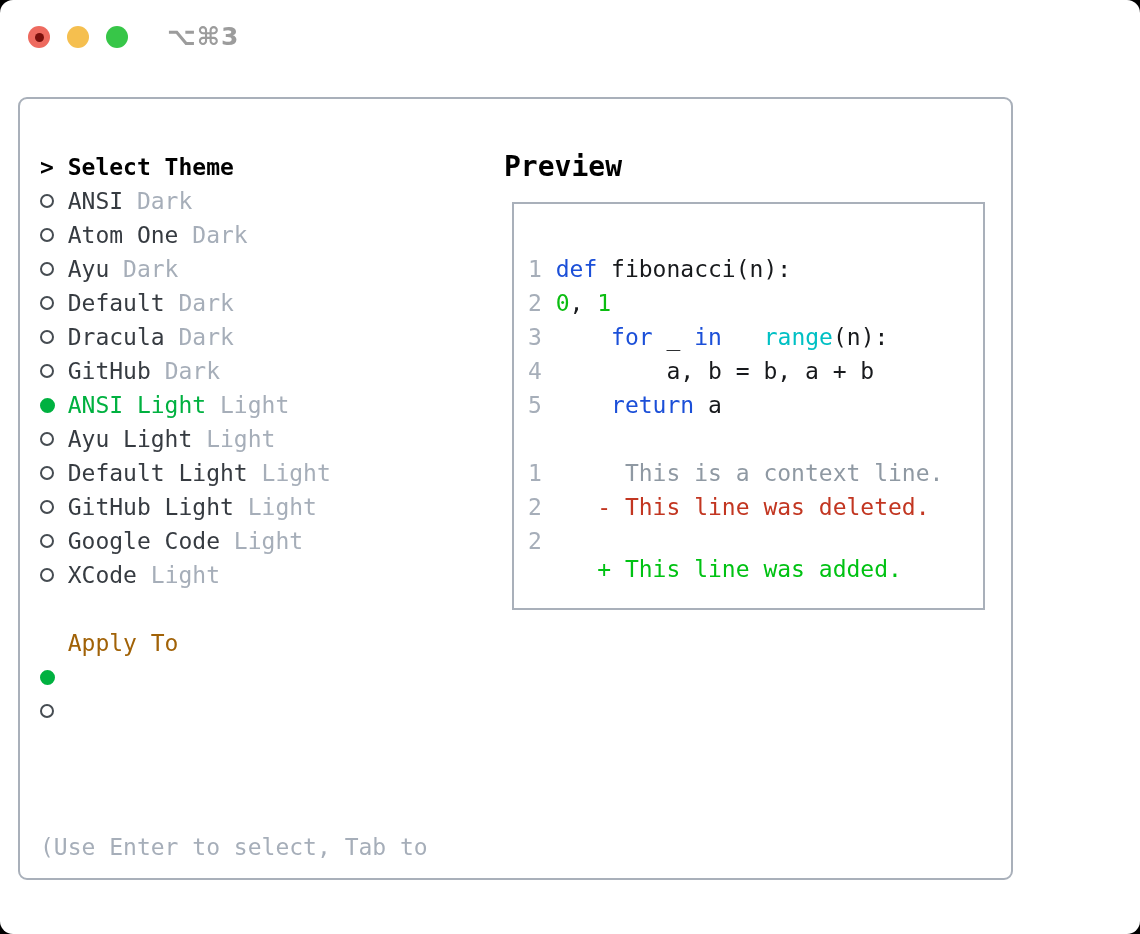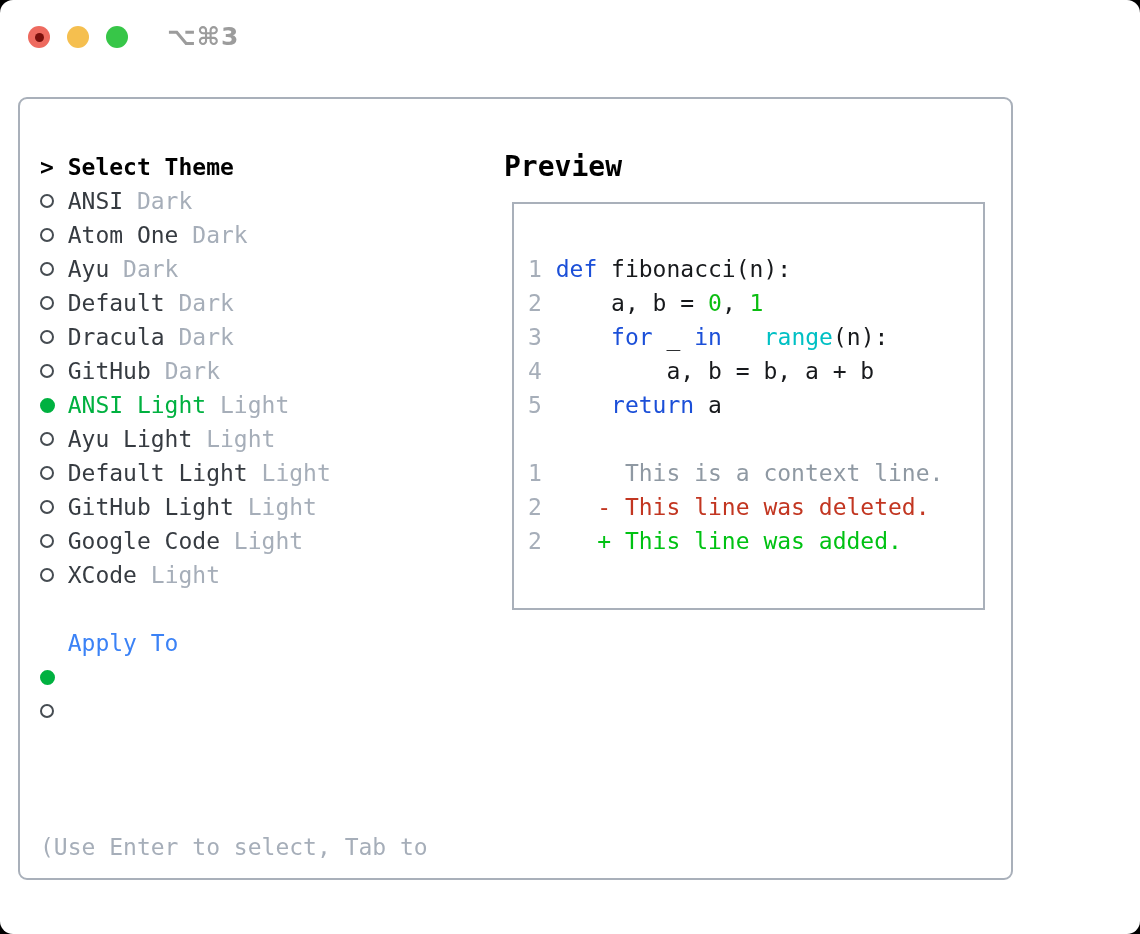--- a/index.html
+++ b/index.html
@@ -116,7 +116,7 @@
       <div class="codewrap">
         <div>
             <div class="cl"><span class="ln">1</span><span class="tok kw">def</span><span class="tok plain"> fibonacci(n):</span></div>
-            <div class="cl"><span class="ln">2</span><span class="tok plain">    a, b = </span><span class="tok num">0</span><span class="tok plain">, </span><span class="tok num">1</span></div>
+            <div class="cl"><span class="ln">2</span><span class="tok num">0</span><span class="tok plain">, </span><span class="tok num">1</span></div>
             <div class="cl"><span class="ln">3</span><span class="tok plain">    </span><span class="tok kw">for</span><span class="tok plain"> _ </span><span class="tok kw">in</span><span class="tok plain"> </span><span class="tok fn">range</span><span class="tok plain">(n):</span></div>
             <div class="cl"><span class="ln">4</span><span class="tok plain">        a, b = b, a + b</span></div>
             <div class="cl"><span class="ln">5</span><span class="tok plain">    </span><span class="tok kw">return</span><span class="tok plain"> a</span></div>

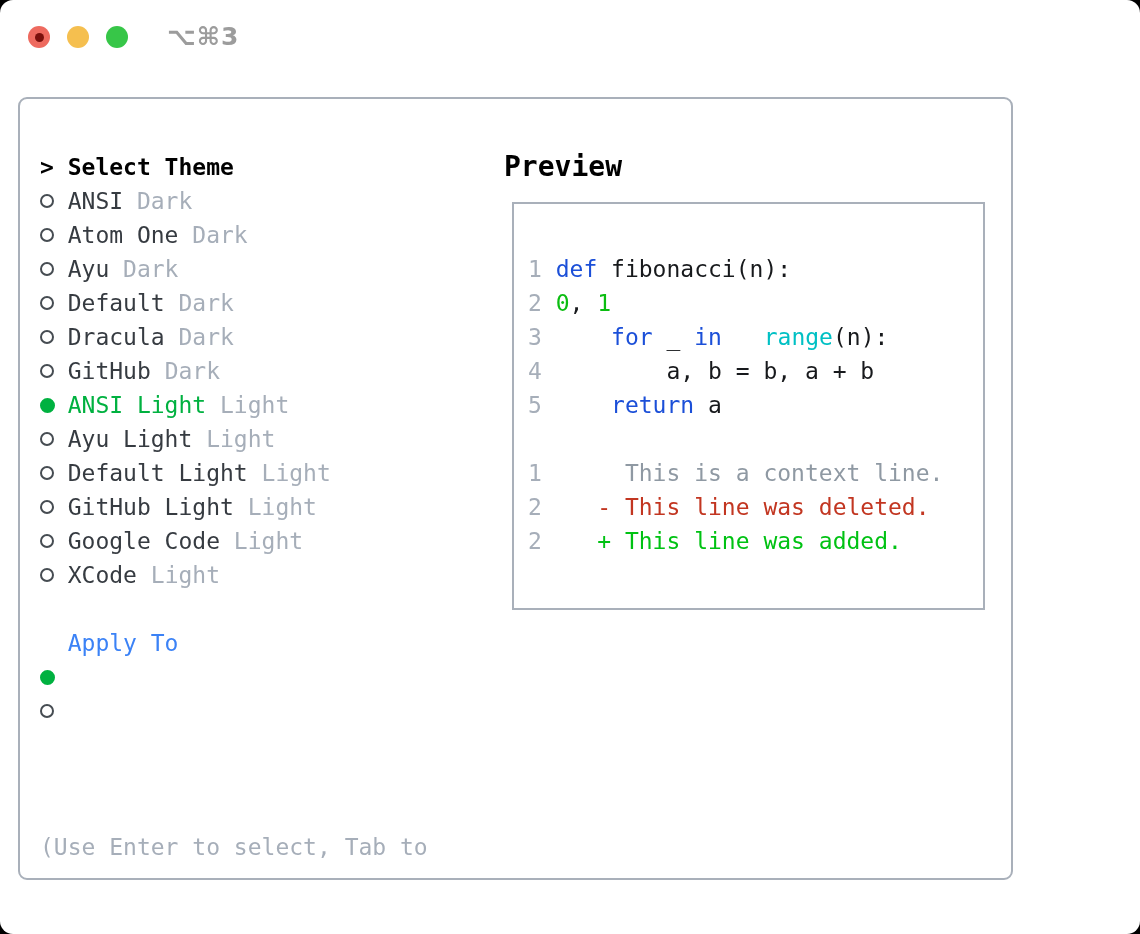--- a/index.html
+++ b/index.html
@@ -56,7 +56,7 @@
   .tok.num{color:var(--numlit);}
   .tok.ctx{color:var(--ctx);}
   .tok.del{color:var(--del);}
-  .tok.add{color:var(--add);}
+  .tok.add{color:var(--add);margin-top:28px;}
   .tok.plain{color:var(--code-text);}
 </style>
 </head>

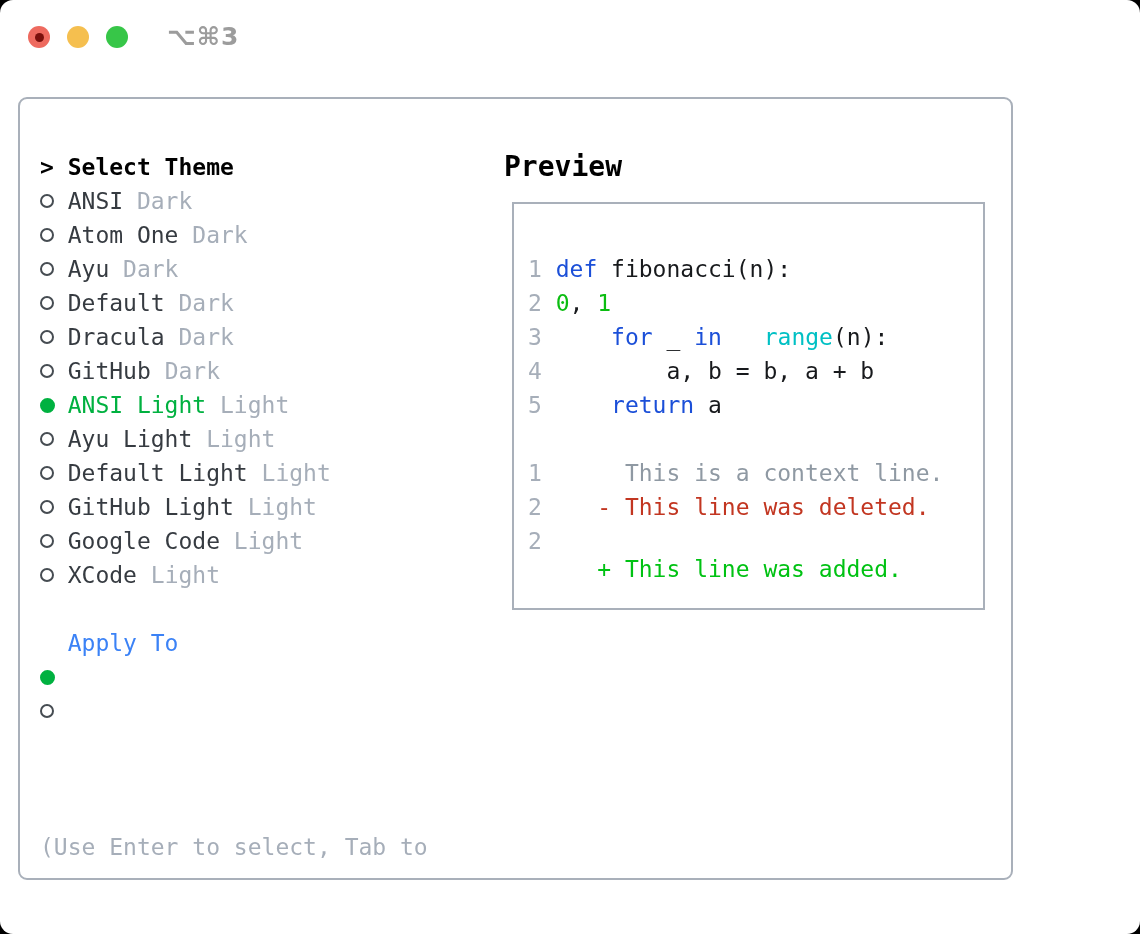--- a/index.html
+++ b/index.html
@@ -35,7 +35,7 @@
   .radio.on{width:15px;height:15px;background:var(--green);border-color:var(--green);}
   .prompt{font-weight:bold;color:#000;}
   .hdr{font-weight:bold;color:#000;}
-  .subhdr{color:#3b82f6;}
+  .subhdr{color:#a16207;}
   .tag{color:var(--muted);margin-left:1ch;}
   .label.sel{color:var(--green);text-align:right;}
   .themelist{position:absolute;left:20px;top:51px;}

